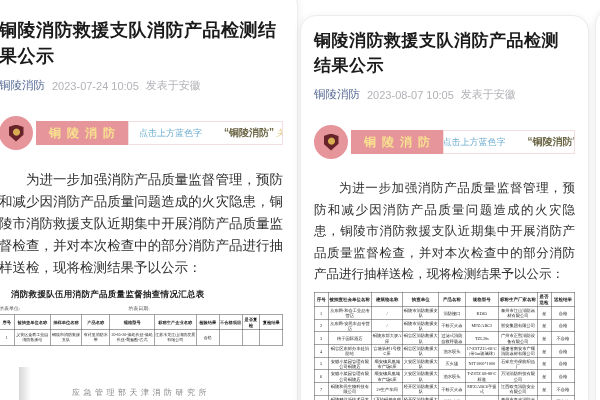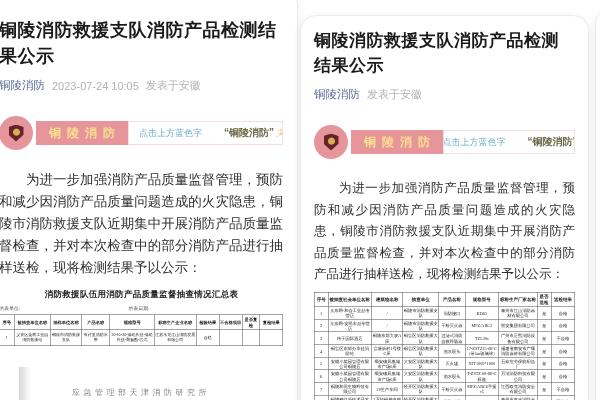--- a/index.html
+++ b/index.html
@@ -181,6 +181,7 @@
   <h1 class="title">铜陵消防救援支队消防产品检测结果公示</h1>
   <div class="byline">
     <span class="src">铜陵消防</span>
+    <span class="meta">2023-08-07 10:05</span>
     <span class="meta">发表于安徽</span>
   </div>
   <div class="banner">

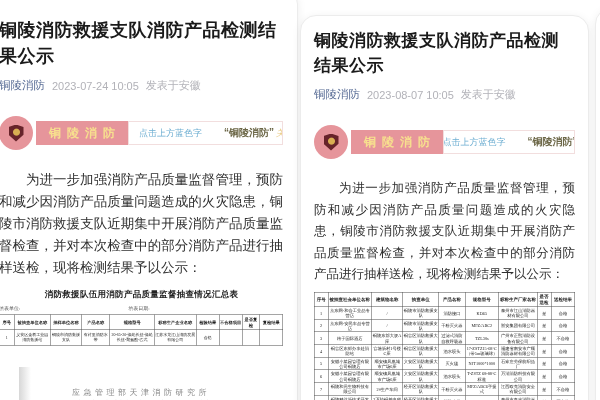--- a/index.html
+++ b/index.html
@@ -62,7 +62,7 @@
   
   .scan-doc{margin-top:10px;font-family:"Liberation Serif","DejaVu Serif",serif;color:#222;}
   .doc-title{
-    text-align:center;font-weight:bold;font-size:8.5px;margin:0 0 2px 1px;letter-spacing:0.3px;
+    font-weight:bold;font-size:8.5px;margin:0 0 2px 12px;letter-spacing:0.3px;
   }
   .scaled-box{overflow:visible;}
   .shrink{width:200%;transform:scale(0.5);transform-origin:0 0;}

